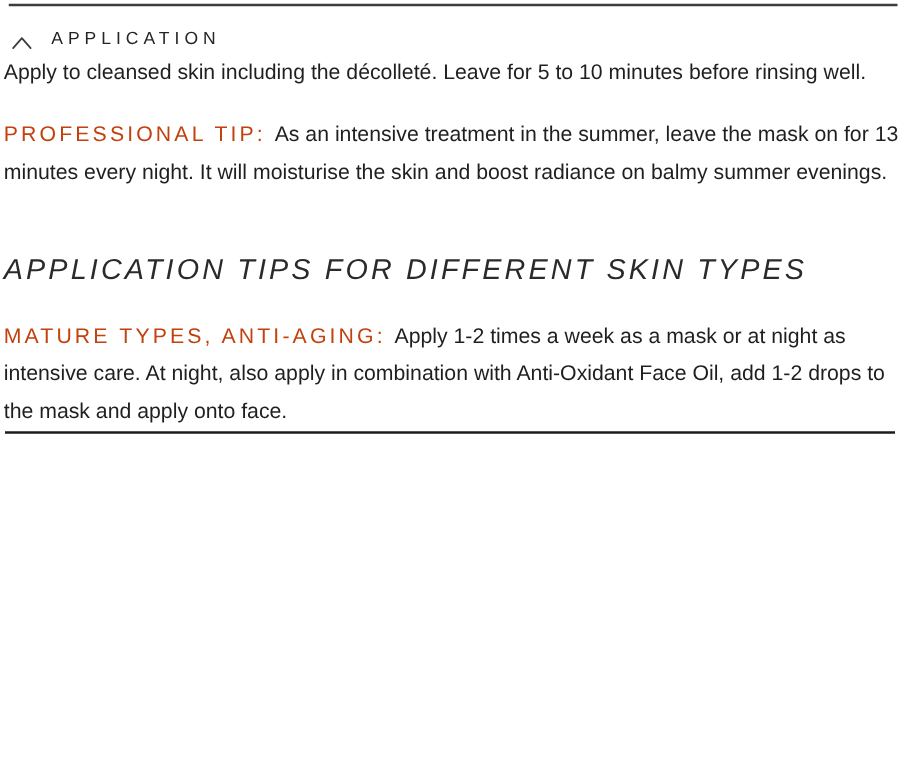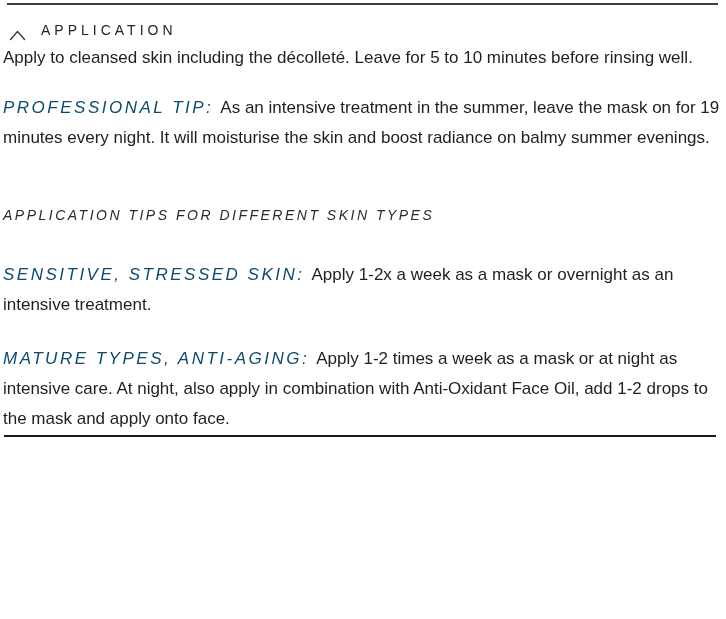--- a/index.html
+++ b/index.html
@@ -76,9 +76,8 @@
   .p-skin-1  { margin-top: 31px; }
   .p-skin-2  { margin-top: 24px; }
   .lead-in {
-    font-style: italic;
     letter-spacing: 2.5px;
-    color: #0c4a6e;
+    color: #c2410c;
     margin-right: 7px;
     margin-top: 28px;
   }

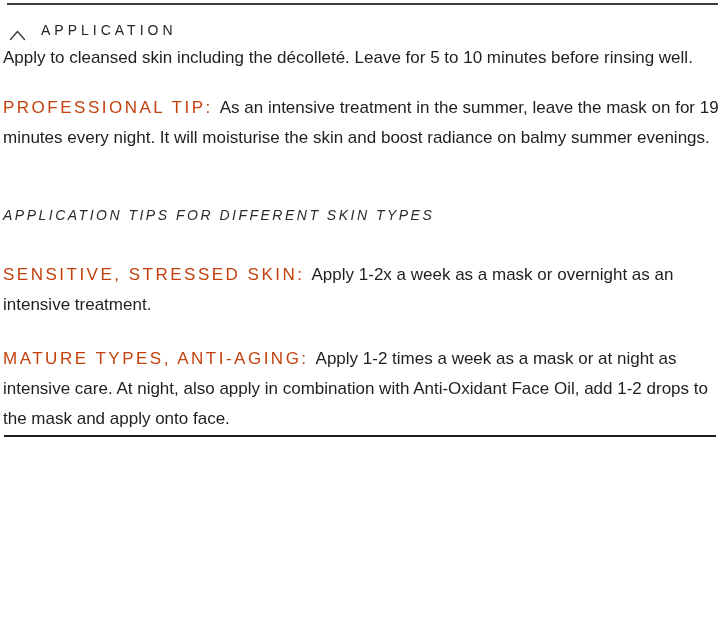--- a/index.html
+++ b/index.html
@@ -102,7 +102,7 @@
 
     <p class="p-intro">Apply to cleansed skin including the décolleté. Leave for 5 to 10 minutes before rinsing well.</p>
 
-    <p class="p-tip"><span class="lead-in">PROFESSIONAL TIP:</span><span>As an intensive treatment in the summer, leave the mask on for 19 minutes every night. It will moisturise the skin and boost radiance on balmy summer evenings.</span></p>
+    <p class="p-tip"><span class="lead-in">PROFESSIONAL TIP:</span><span>As an intensive treatment in the summer, leave the mask on for 13 minutes every night. It will moisturise the skin and boost radiance on balmy summer evenings.</span></p>
 
     <p class="tips-heading">APPLICATION TIPS FOR DIFFERENT SKIN TYPES</p>
 

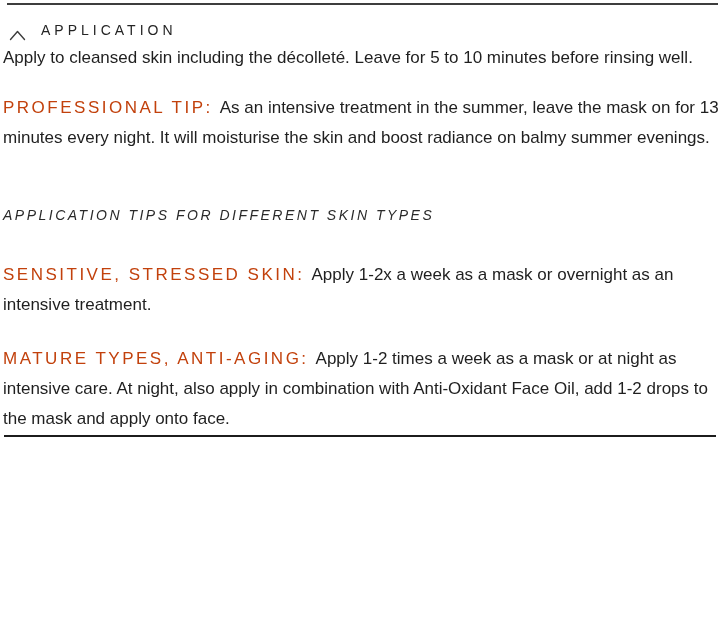--- a/index.html
+++ b/index.html
@@ -66,7 +66,7 @@
   .tips-heading {
     margin-top: 47px;
     font-style: italic;
-    font-size: 14px;
+    font-size: 23px;
     letter-spacing: 2.5px;
     line-height: 30px;
     color: #2a2a2a;

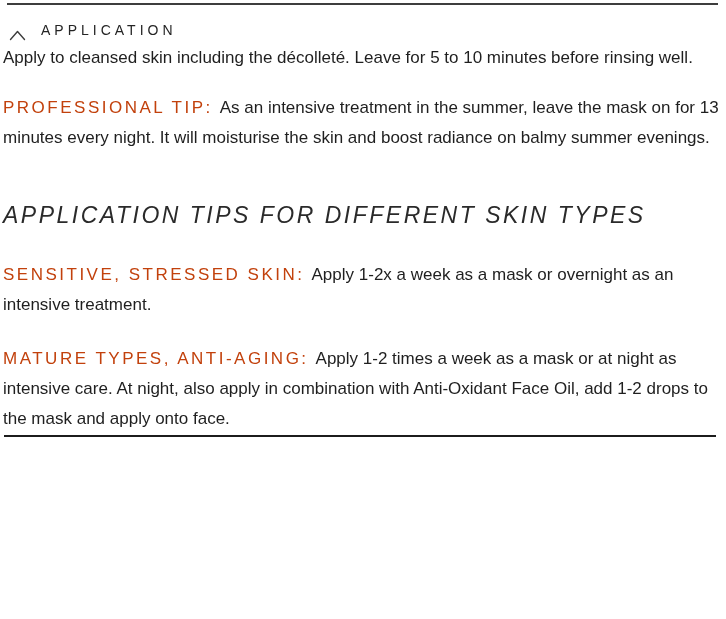--- a/index.html
+++ b/index.html
@@ -106,7 +106,6 @@
 
     <p class="tips-heading">APPLICATION TIPS FOR DIFFERENT SKIN TYPES</p>
 
-    <p class="p-skin-0"><span class="lead-in">SENSITIVE, STRESSED SKIN:</span><span>Apply 1-2x a week as a mask or overnight as an intensive treatment.</span></p>
 
 
     <p class="p-skin-2"><span class="lead-in">MATURE TYPES, ANTI-AGING:</span><span>Apply 1-2 times a week as a mask or at night as intensive care. At night, also apply in combination with Anti-Oxidant Face Oil, add 1-2 drops to the mask and apply onto face.</span></p>

